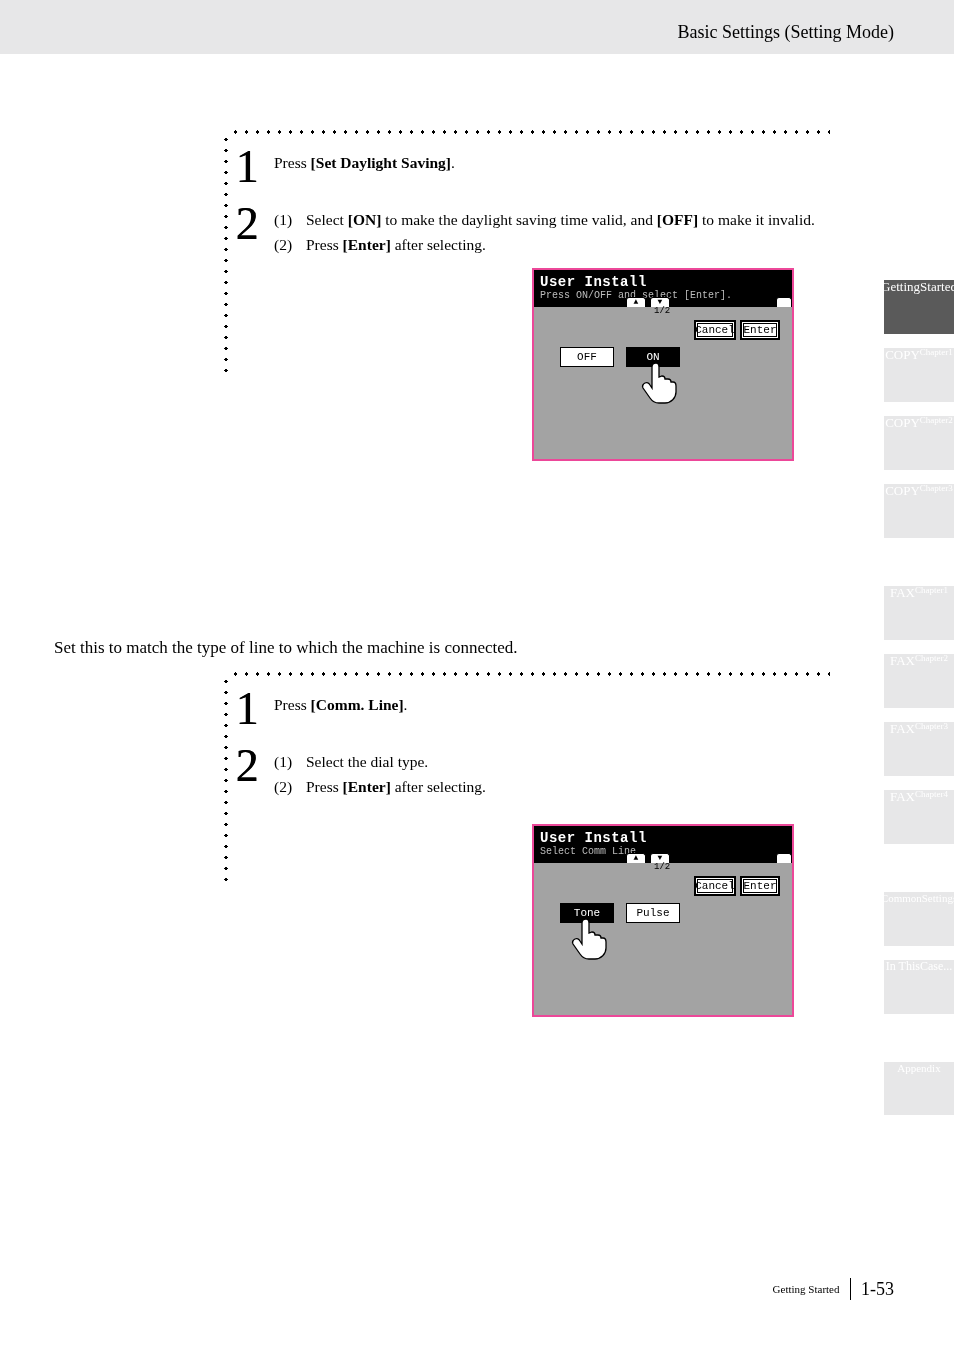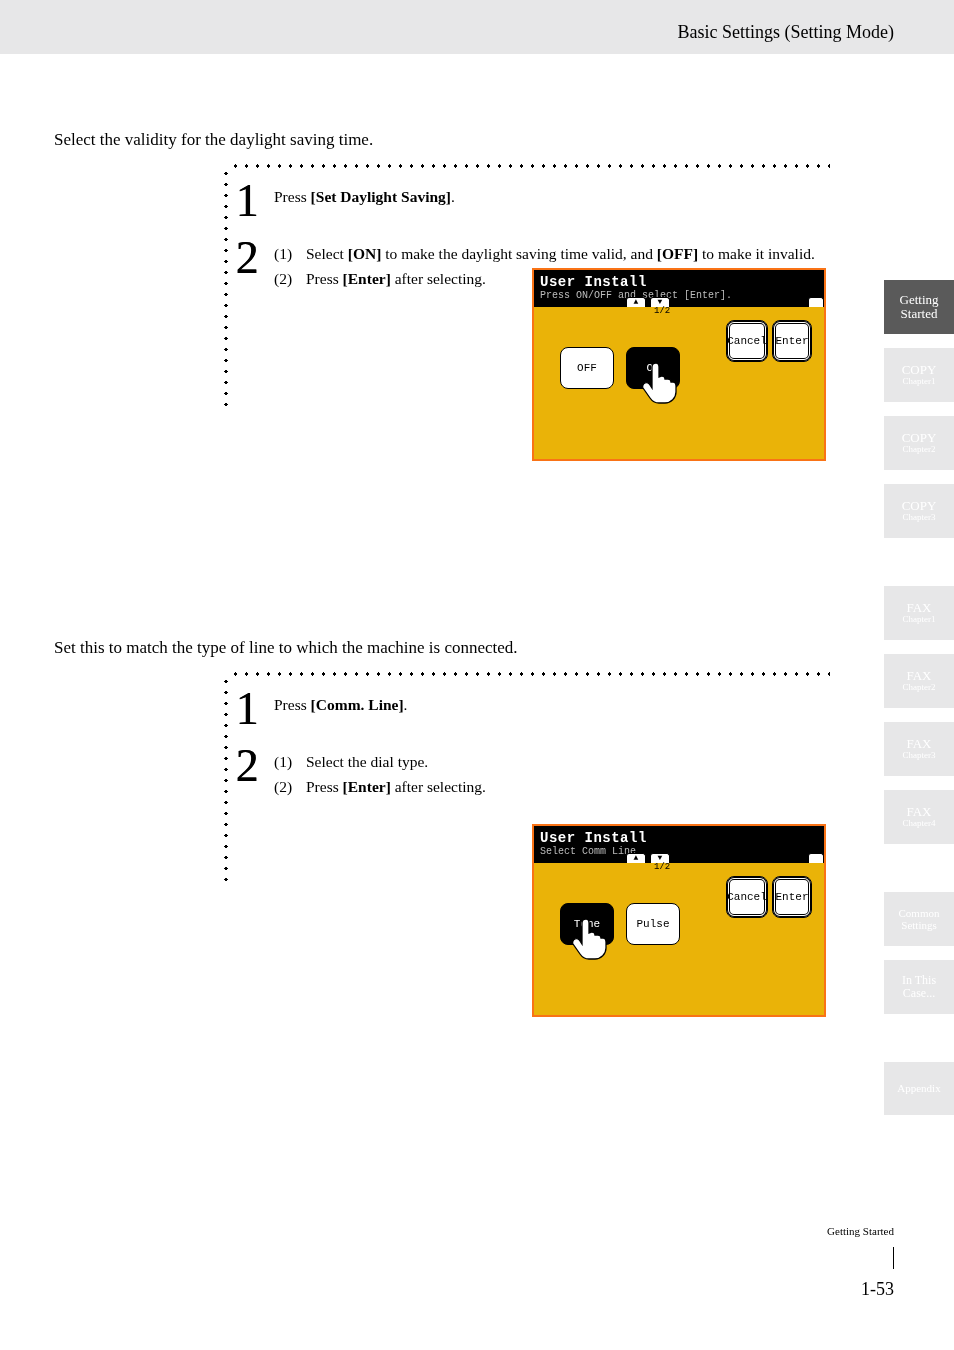--- a/index.html
+++ b/index.html
@@ -114,7 +114,6 @@
   </div>
 
   <div class="content">
-    <div class="intro">Select the validity for the daylight saving time.</div>
 
     <div class="steps-block">
       <div class="sep-dots"></div>

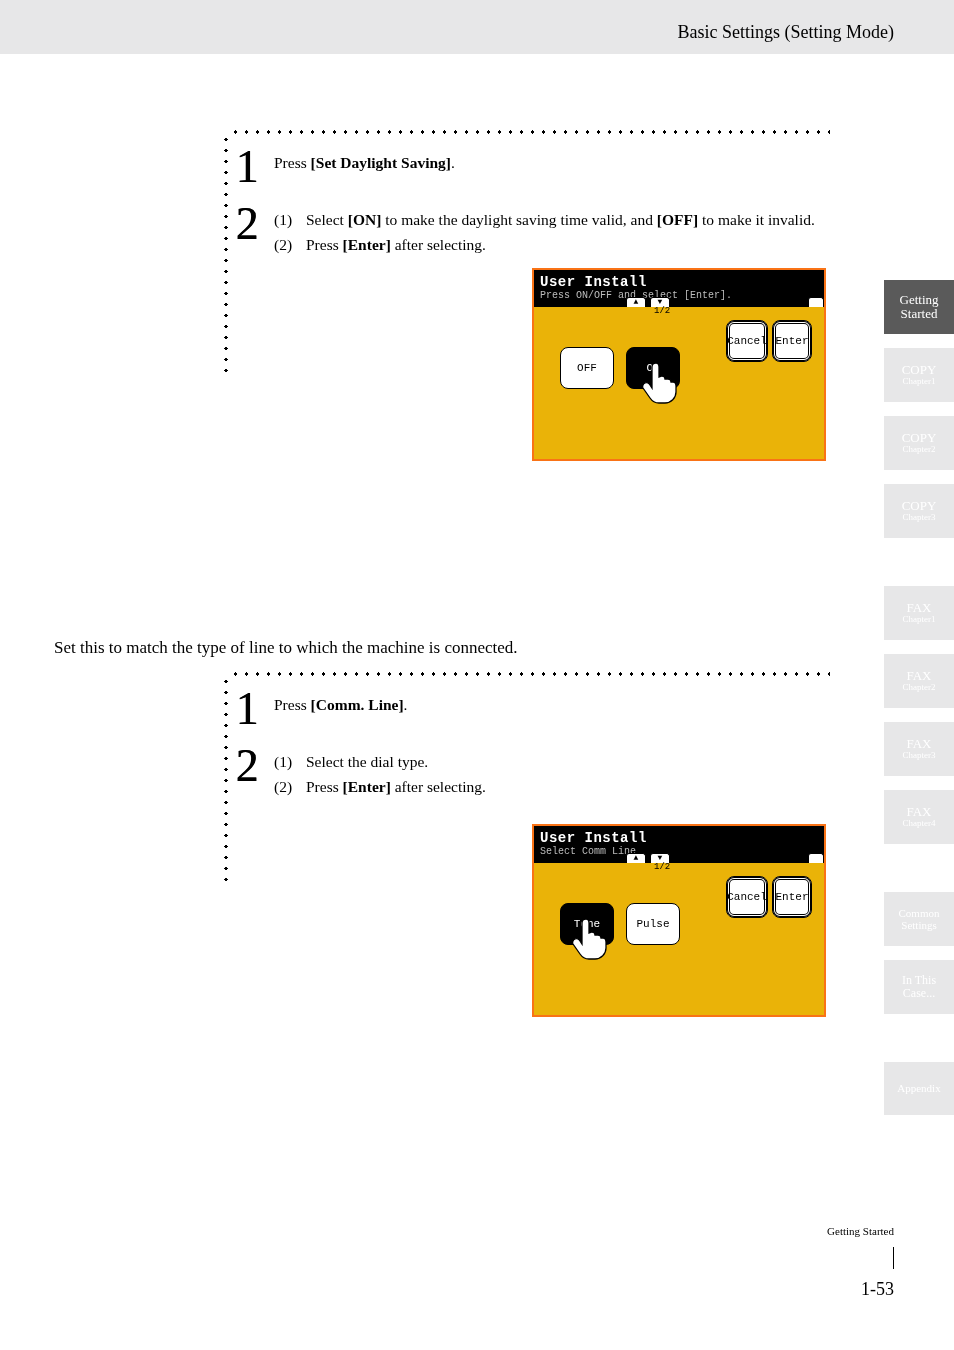--- a/index.html
+++ b/index.html
@@ -54,8 +54,8 @@
 
   
   .screenshot {
-    position: absolute; width: 294px;
-    border: 2px solid #f97316; background: #eab308;
+    position: absolute; width: 262px;
+    border: 2px solid #ec4899; background: #a3a3a3;
     font-family: 'Courier New', monospace; font-size: 11px;
   }
   .scr-head { background: #000; color: #fff; padding: 4px 6px 6px 6px; }

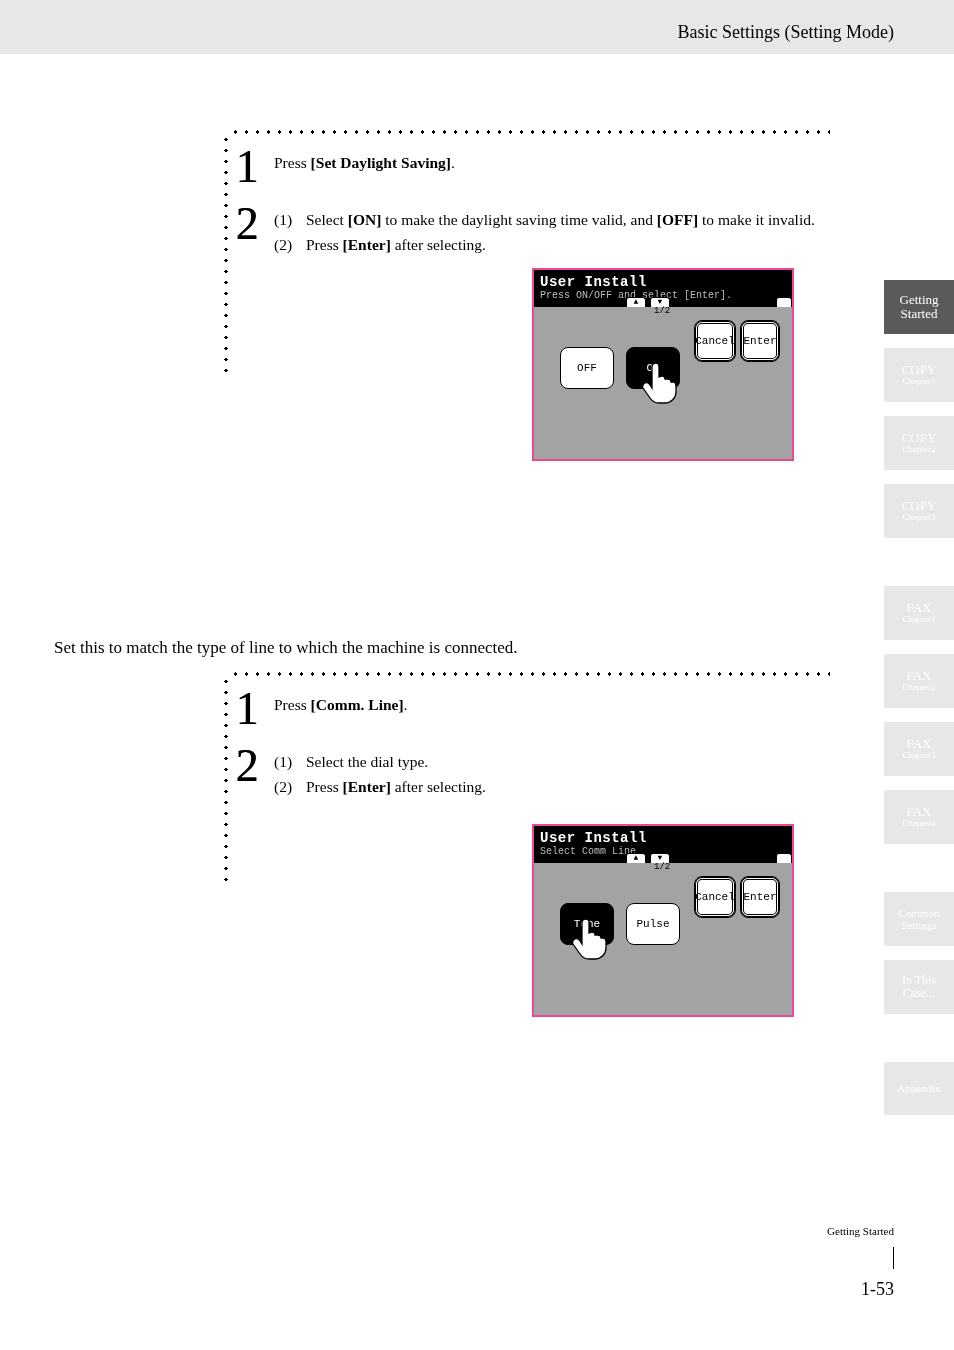--- a/index.html
+++ b/index.html
@@ -90,7 +90,7 @@
   .tab {
     width: 70px; height: 54px; background: #e7e7e8; color: #fff;
     font-family: 'Century Schoolbook', Georgia, serif; font-size: 14px;
-    text-align: center; display: flex; flex-direction: column; justify-content: center;
+    text-align: center; display: flex; flex-direction: row; justify-content: center;
     margin-bottom: 14px;
   }
   .tab.active { background: #5a5a5a; color: #fff; }

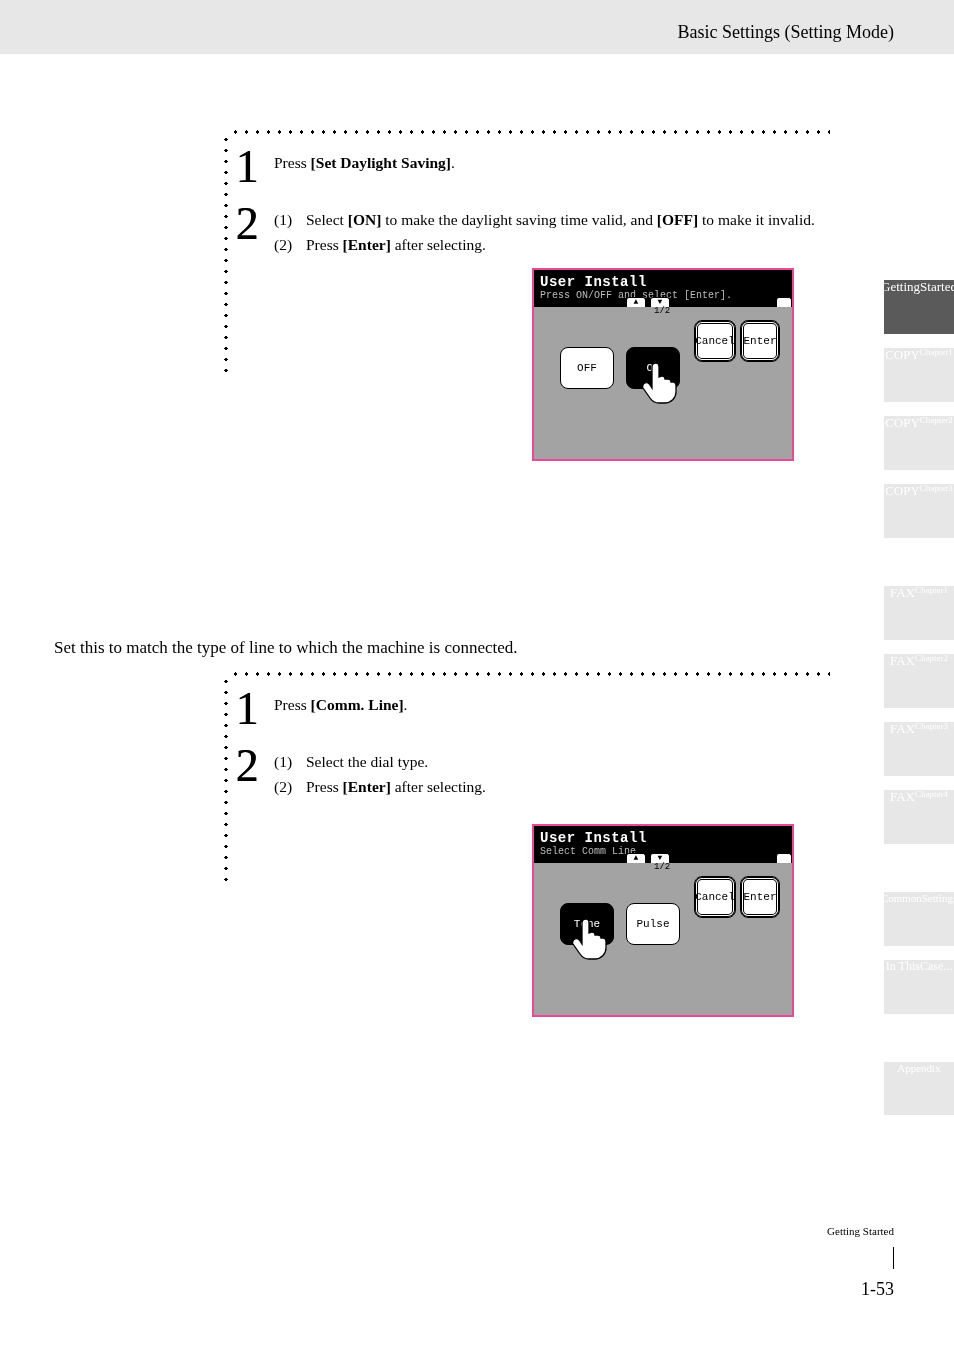--- a/index.html
+++ b/index.html
@@ -74,8 +74,8 @@
 
   .btn {
     position: absolute; border: 1px solid #000; background: #fff;
-    text-align: center; font-size: 11px; padding: 14px 0;
-    border-radius: 8px; min-width: 48px;
+    text-align: center; font-size: 11px; padding: 3px 0;
+    border-radius: 0; min-width: 48px;
   }
   .btn.double { box-shadow: 0 0 0 1px #000 inset, 0 0 0 2px #fff inset, 0 0 0 3px #000 inset; }
   .btn.dark { background: #000; color: #fff; }

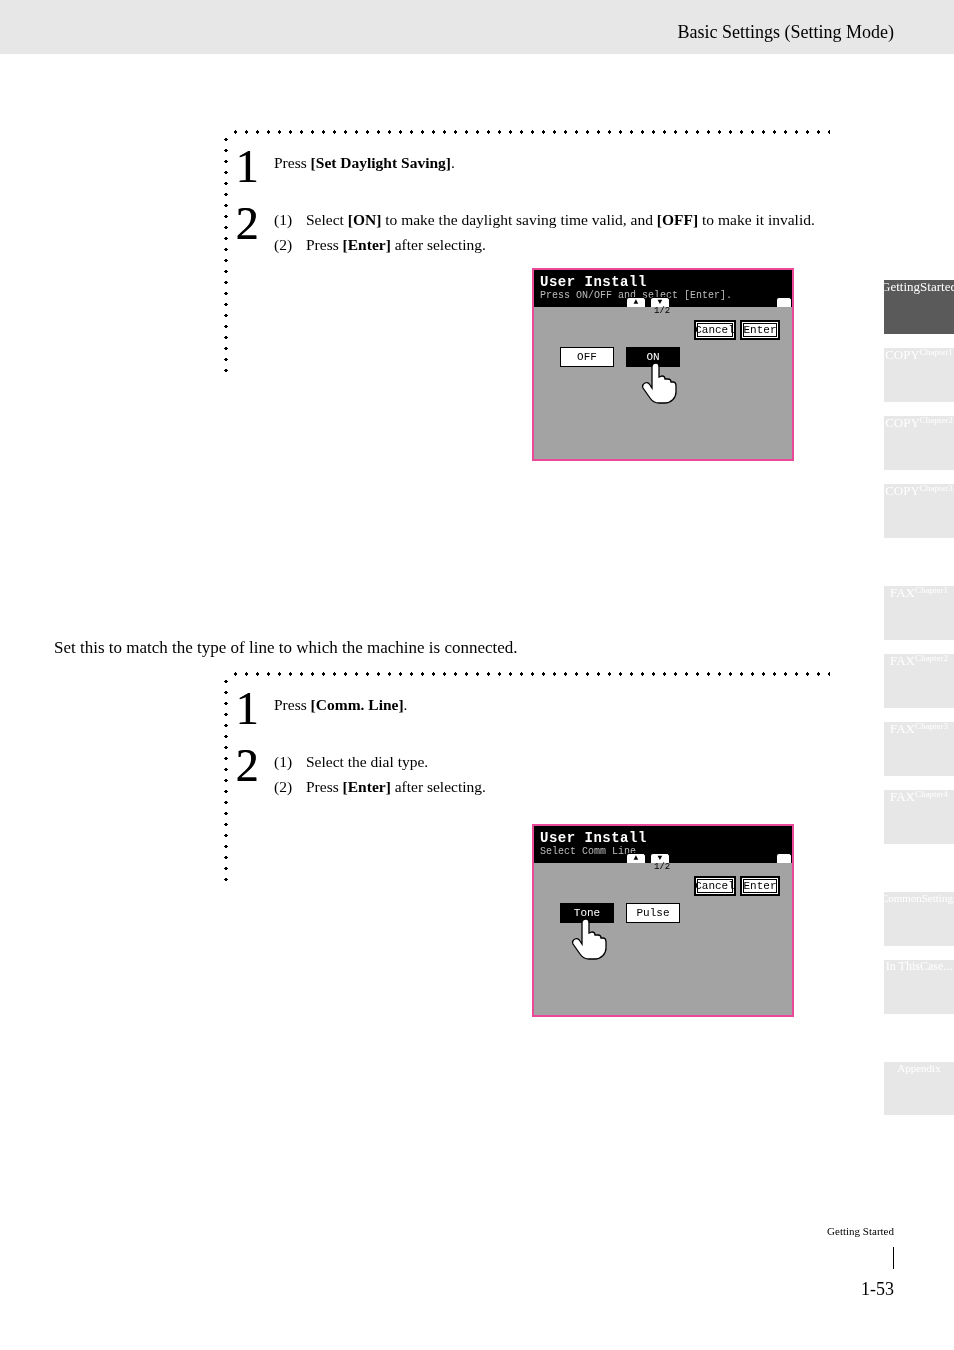--- a/index.html
+++ b/index.html
@@ -99,7 +99,7 @@
   .tab-spacer { height: 34px; }
 
   
-  .footer { position: absolute; bottom: 50px; right: 60px; font-family: 'Century Schoolbook', Georgia, serif; display: flex; align-items: flex-end; gap: 10px; flex-direction: column; }
+  .footer { position: absolute; bottom: 50px; right: 60px; font-family: 'Century Schoolbook', Georgia, serif; display: flex; align-items: center; gap: 10px; }
   .footer .lbl { font-size: 11px; }
   .footer .divider { width: 1.5px; height: 22px; background: #000; }
   .footer .pg { font-size: 18px; }

